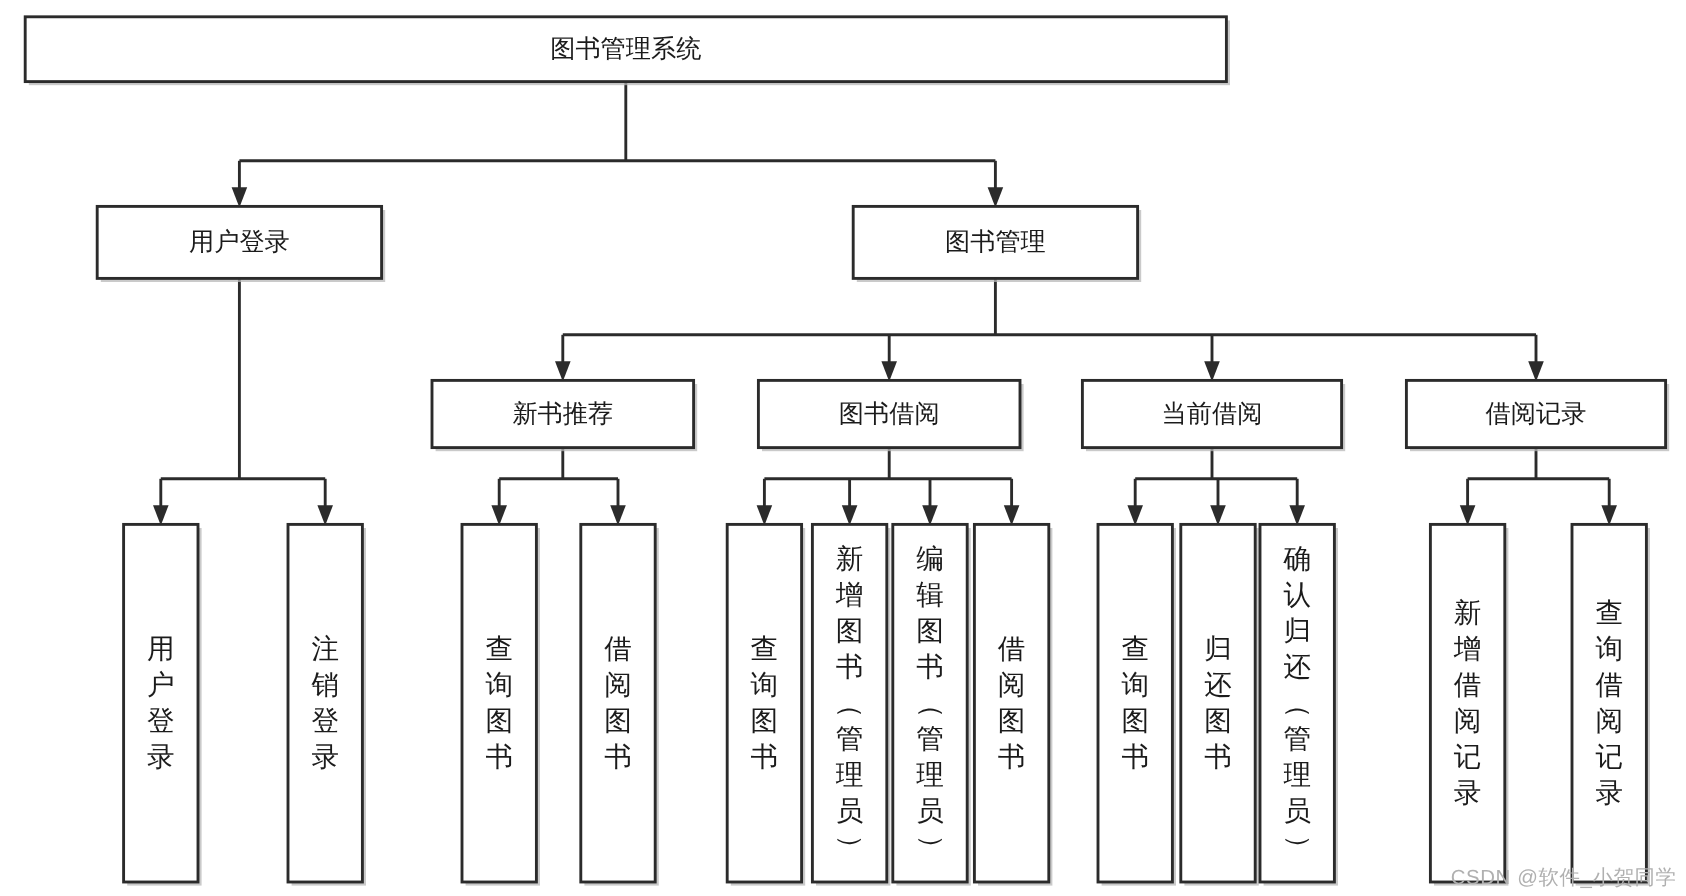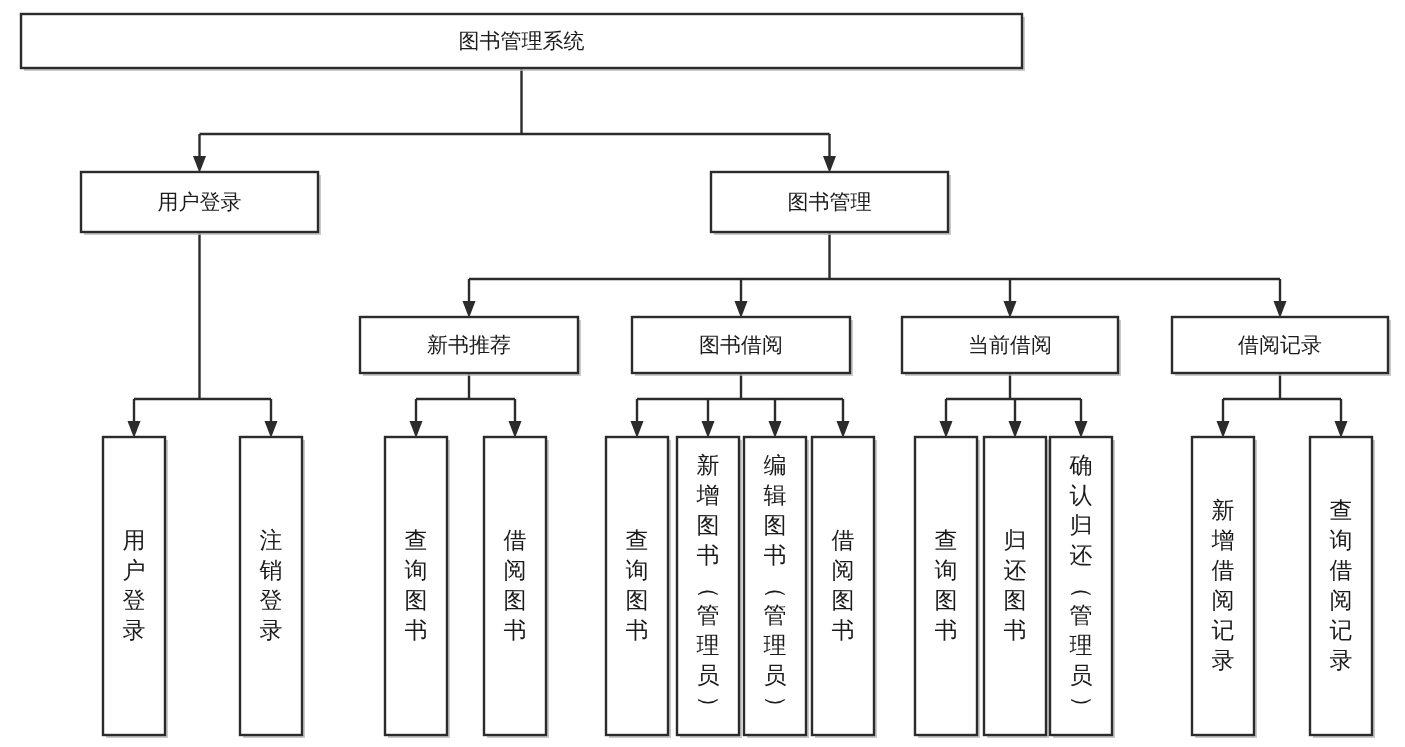--- a/index.html
+++ b/index.html
@@ -315,6 +315,7 @@
       </g>
   </svg>
 
+  <div class="watermark-text">CSDN @软件_小贺同学</div>
 </div>
 
 </body></html>

